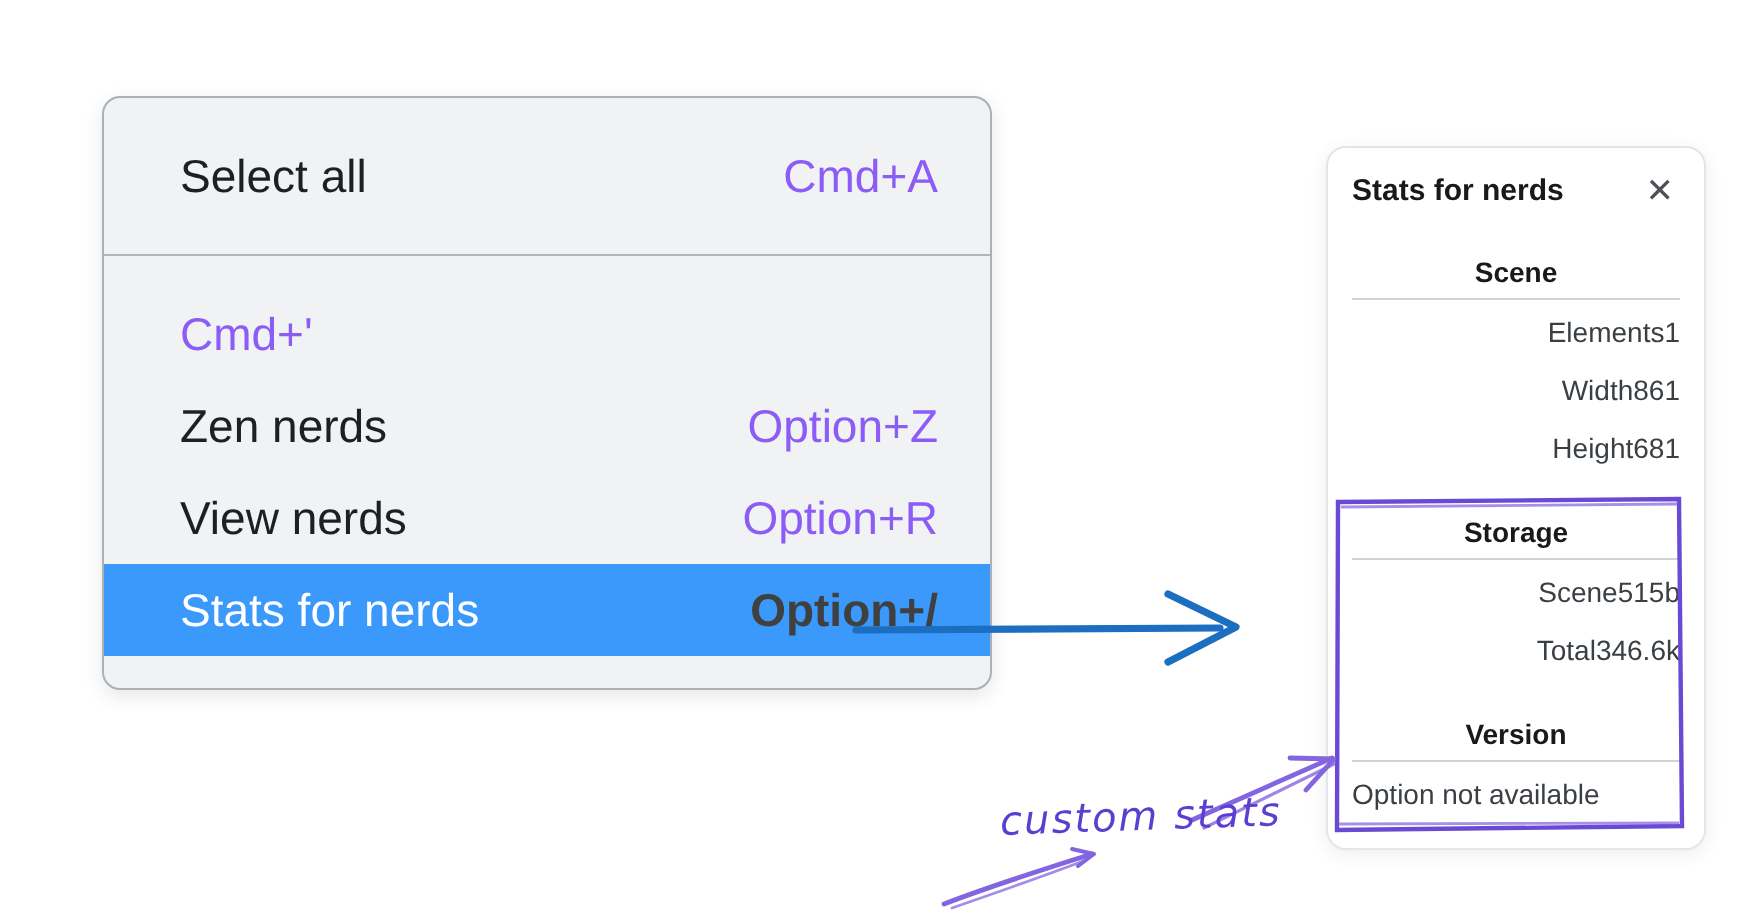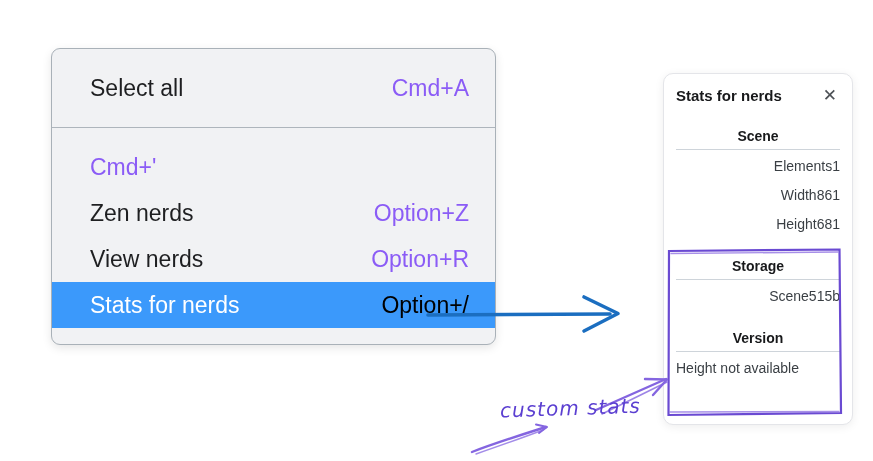--- a/index.html
+++ b/index.html
@@ -35,7 +35,7 @@
   }
   .menu-shortcut { color: #8b5cf6; }
   .menu-row.highlighted { background: #3b99fb; color: #ffffff; }
-  .menu-row.highlighted .menu-shortcut { color: #000000; }
+  .menu-row.highlighted .menu-shortcut { color: #404040; font-weight: bold; }
 
   
   .stats-panel {

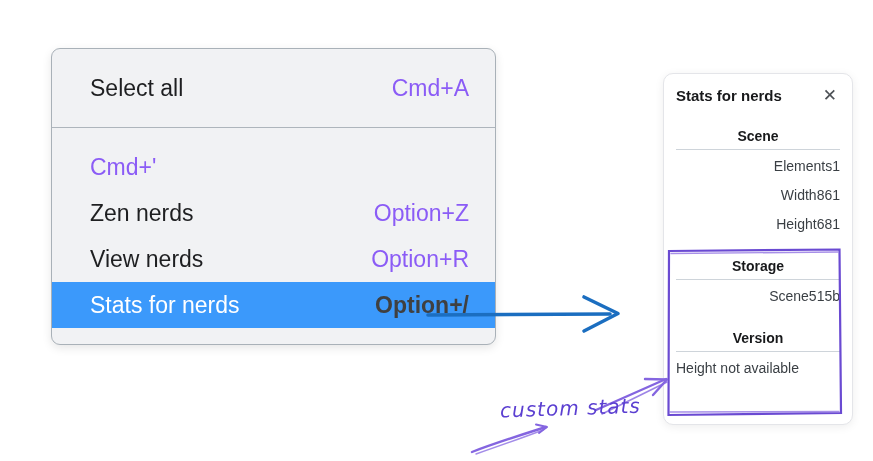--- a/index.html
+++ b/index.html
@@ -164,6 +164,10 @@
     <span>Scene</span>
     <span>515b</span>
   </div>
+  <div class="stat-row">
+    <span>Total</span>
+    <span>346.6k</span>
+  </div>
 
   <div class="panel-h3">Version</div>
   <hr class="panel-rule">

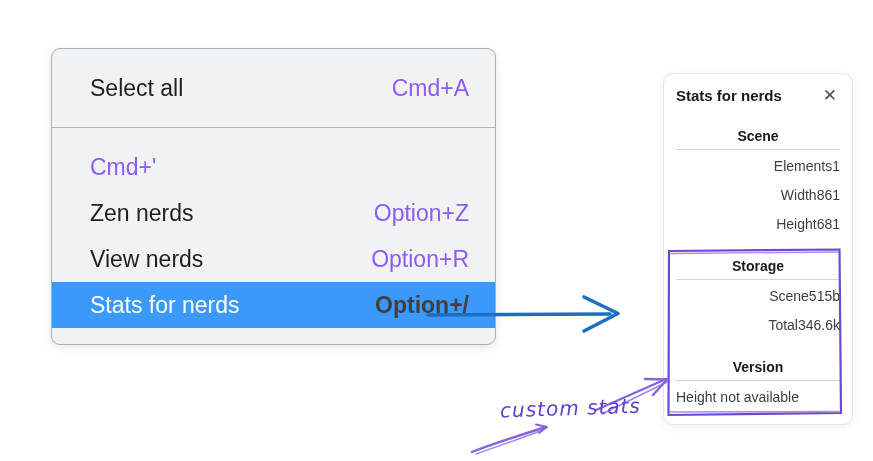--- a/index.html
+++ b/index.html
@@ -171,7 +171,7 @@
 
   <div class="panel-h3">Version</div>
   <hr class="panel-rule">
-  <div class="panel-note">Height not available</div>
+  <div class="panel-note">Option not available</div>
 </div>
 
 <svg class="overlay" viewBox="0 0 873 461" xmlns="http://www.w3.org/2000/svg">

